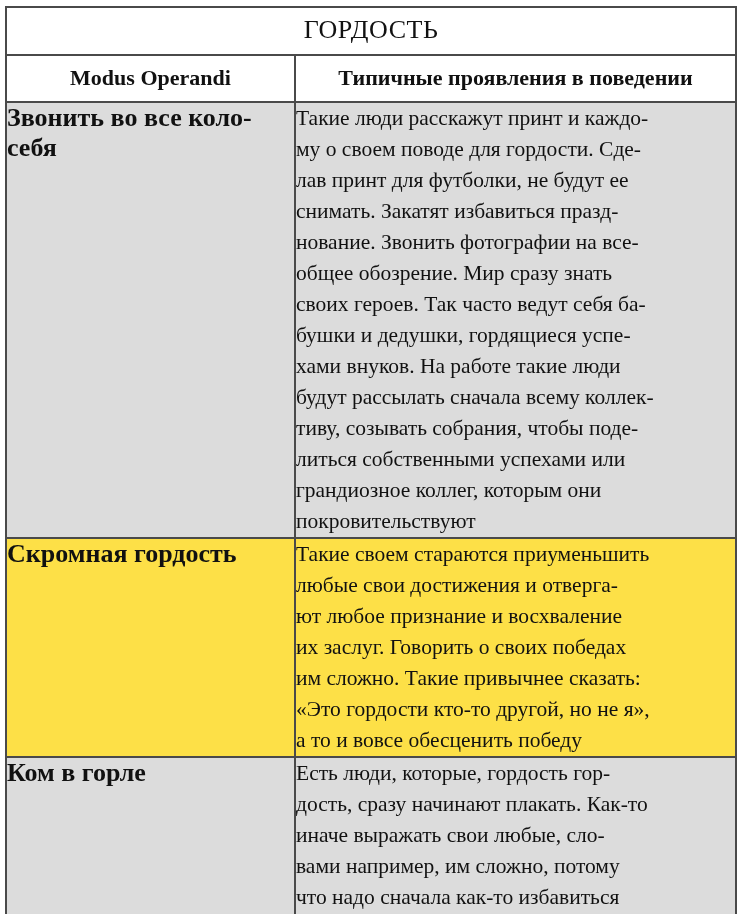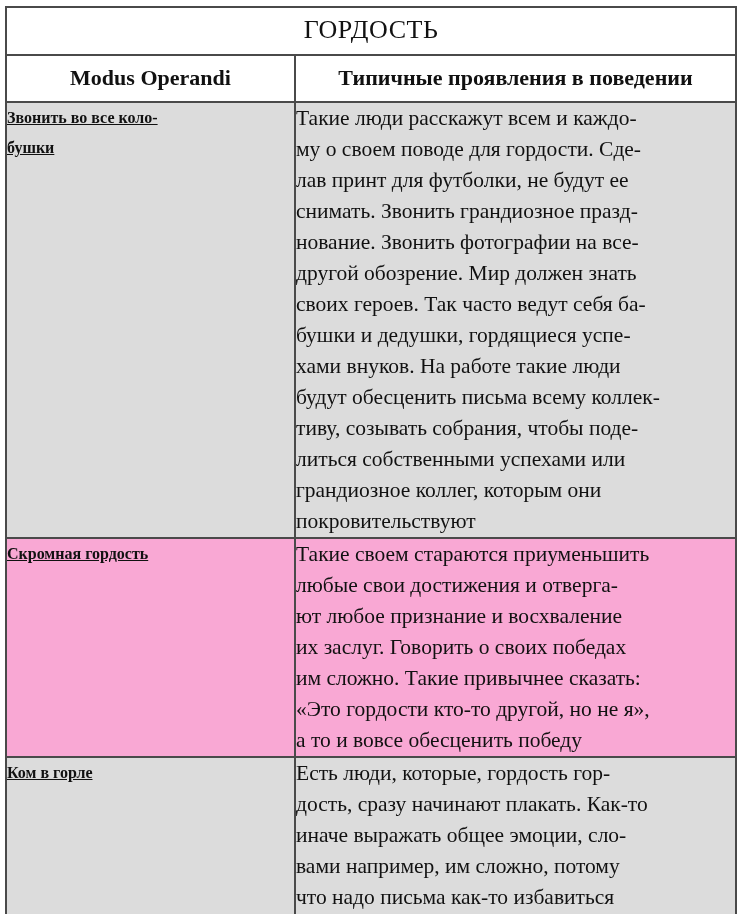--- a/index.html
+++ b/index.html
@@ -67,11 +67,10 @@
 
   
   .cell-mo {
-    font-size: 16px;
+    font-size: 26px;
     font-weight: 700;
     line-height: 30px;
     padding: 12px 10px 10px 12px;
-    text-decoration: underline;
   }
   .cell-beh {
     font-size: 21.5px;

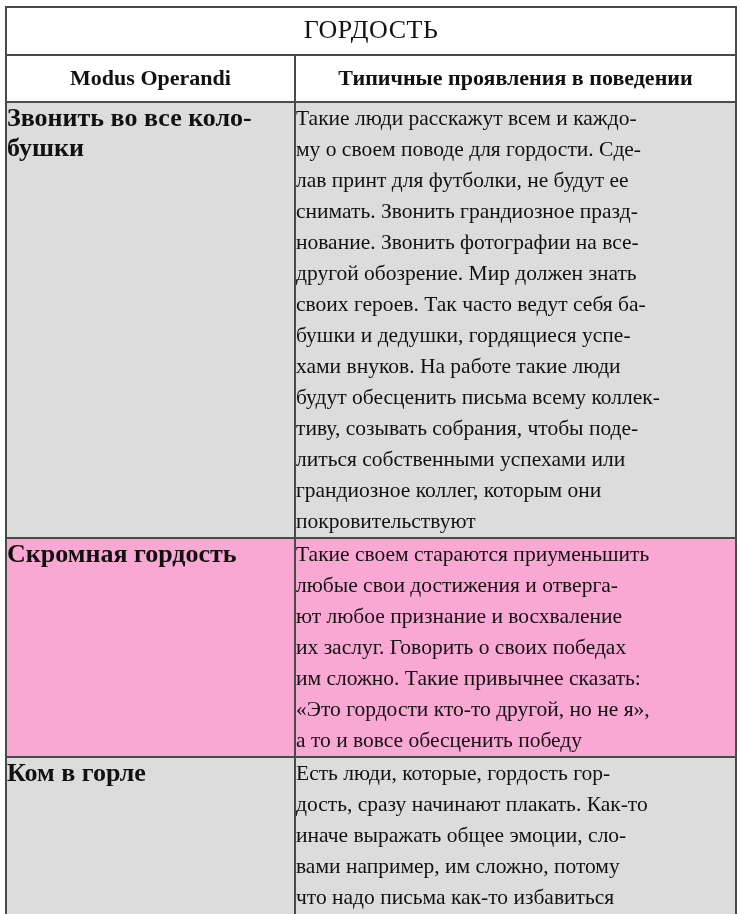--- a/index.html
+++ b/index.html
@@ -114,7 +114,7 @@
           <span class="line">бушки</span>
         </td>
         <td class="cell-beh">
-          <span class="line">Такие люди расскажут всем и каждо-</span>
+          <span class="line">Такие люди расскажут принт и каждо-</span>
           <span class="line">му о своем поводе для гордости. Сде-</span>
           <span class="line">лав принт для футболки, не будут ее</span>
           <span class="line">снимать. Звонить грандиозное празд-</span>

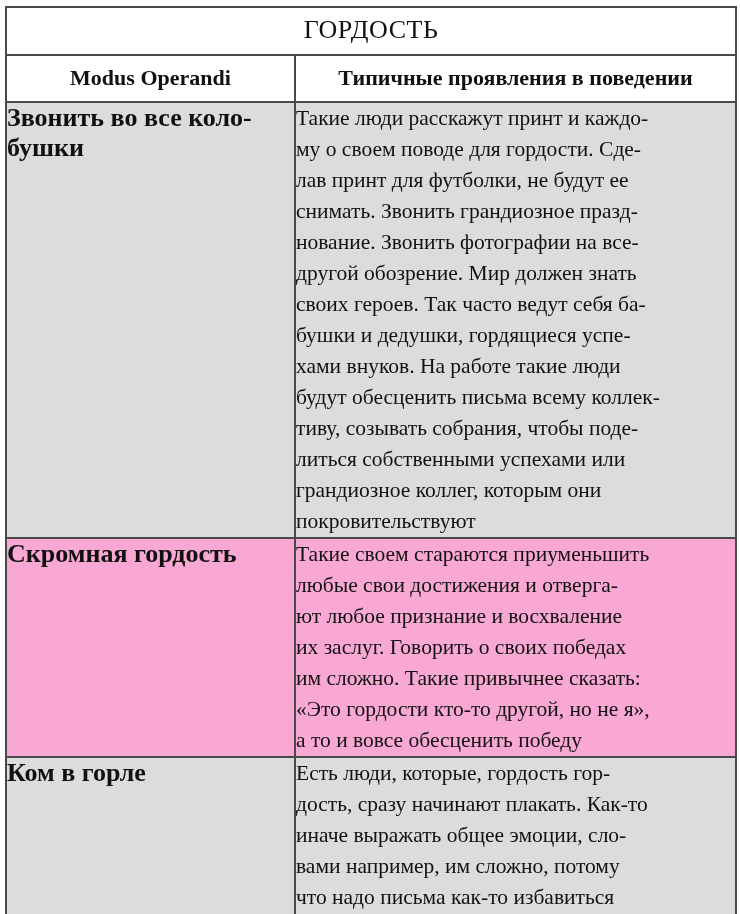--- a/index.html
+++ b/index.html
@@ -111,7 +111,7 @@
       <tr class="row-shaded">
         <td class="cell-mo">
           <span class="line">Звонить во все коло-</span>
-          <span class="line">бушки</span>
+          <span class="line">себя</span>
         </td>
         <td class="cell-beh">
           <span class="line">Такие люди расскажут принт и каждо-</span>

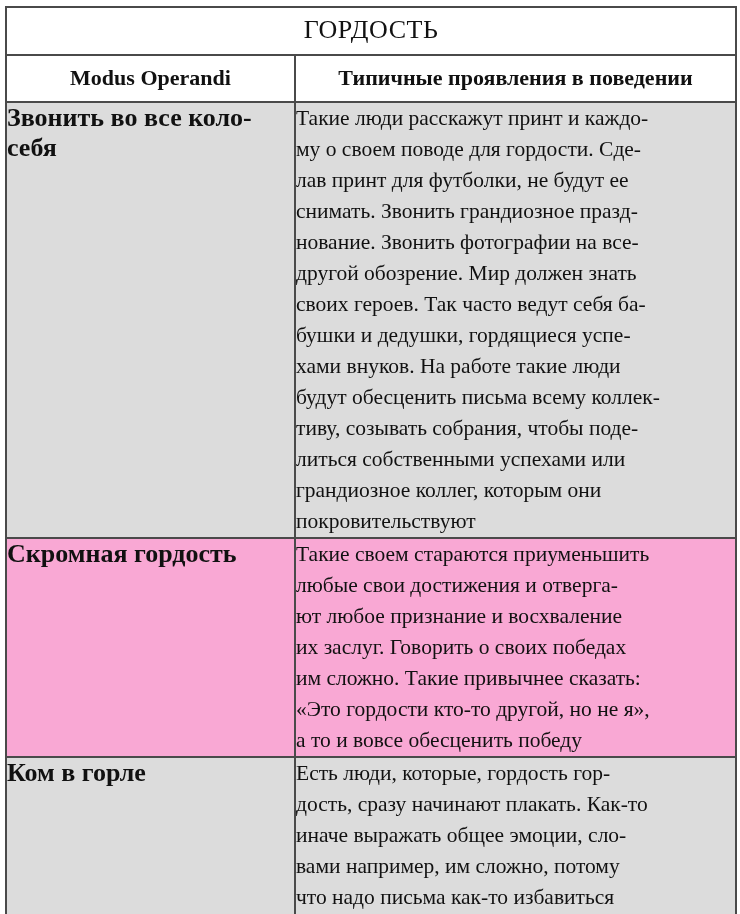--- a/index.html
+++ b/index.html
@@ -117,7 +117,7 @@
           <span class="line">Такие люди расскажут принт и каждо-</span>
           <span class="line">му о своем поводе для гордости. Сде-</span>
           <span class="line">лав принт для футболки, не будут ее</span>
-          <span class="line">снимать. Звонить грандиозное празд-</span>
+          <span class="line">снимать. Закатят избавиться празд-</span>
           <span class="line">нование. Звонить фотографии на все-</span>
           <span class="line">другой обозрение. Мир должен знать</span>
           <span class="line">своих героев. Так часто ведут себя ба-</span>

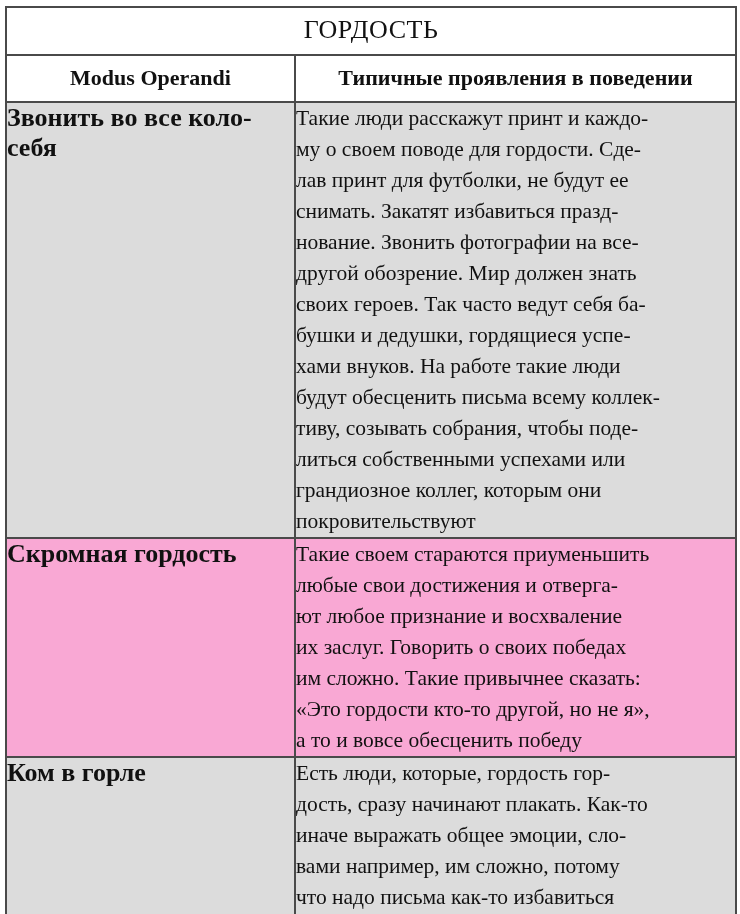--- a/index.html
+++ b/index.html
@@ -119,7 +119,7 @@
           <span class="line">лав принт для футболки, не будут ее</span>
           <span class="line">снимать. Закатят избавиться празд-</span>
           <span class="line">нование. Звонить фотографии на все-</span>
-          <span class="line">другой обозрение. Мир должен знать</span>
+          <span class="line">общее обозрение. Мир сразу знать</span>
           <span class="line">своих героев. Так часто ведут себя ба-</span>
           <span class="line">бушки и дедушки, гордящиеся успе-</span>
           <span class="line">хами внуков. На работе такие люди</span>

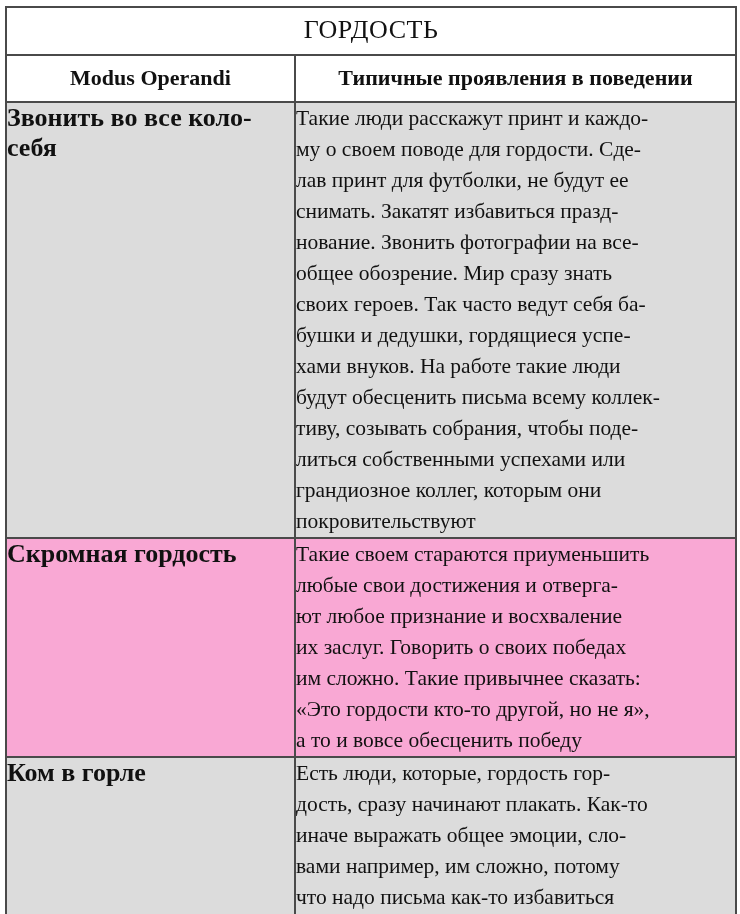--- a/index.html
+++ b/index.html
@@ -123,7 +123,7 @@
           <span class="line">своих героев. Так часто ведут себя ба-</span>
           <span class="line">бушки и дедушки, гордящиеся успе-</span>
           <span class="line">хами внуков. На работе такие люди</span>
-          <span class="line">будут обесценить письма всему коллек-</span>
+          <span class="line">будут рассылать сначала всему коллек-</span>
           <span class="line">тиву, созывать собрания, чтобы поде-</span>
           <span class="line">литься собственными успехами или</span>
           <span class="line">грандиозное коллег, которым они</span>

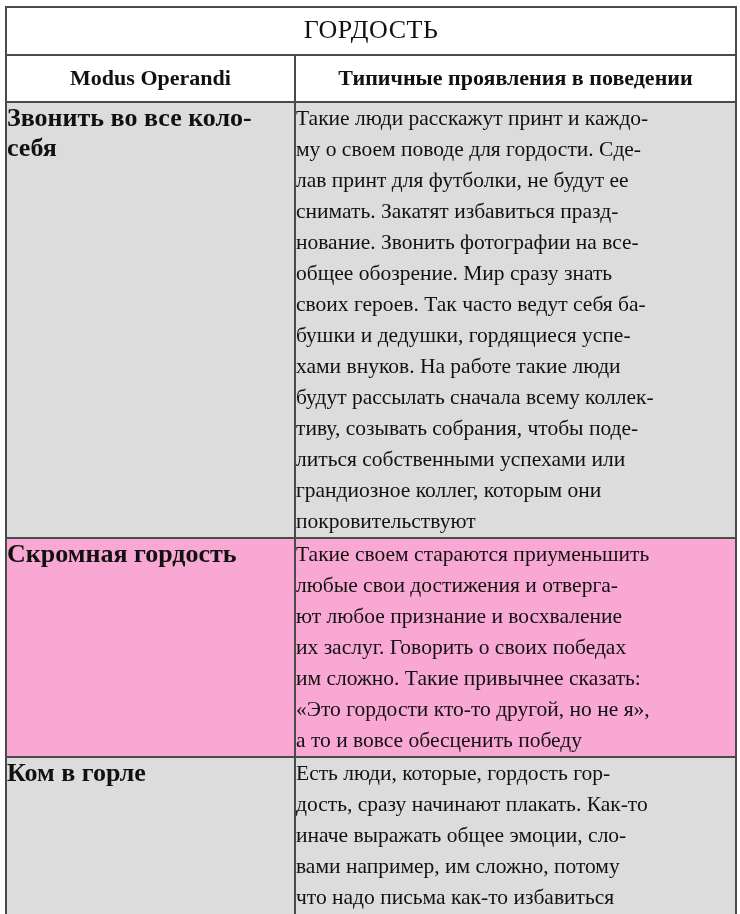--- a/index.html
+++ b/index.html
@@ -85,7 +85,7 @@
   }
   tr.row-plain .cell-mo,
   tr.row-plain .cell-beh {
-    background: #f9a8d4;
+    background: #fde047;
   }
 
   .line { display: block; }

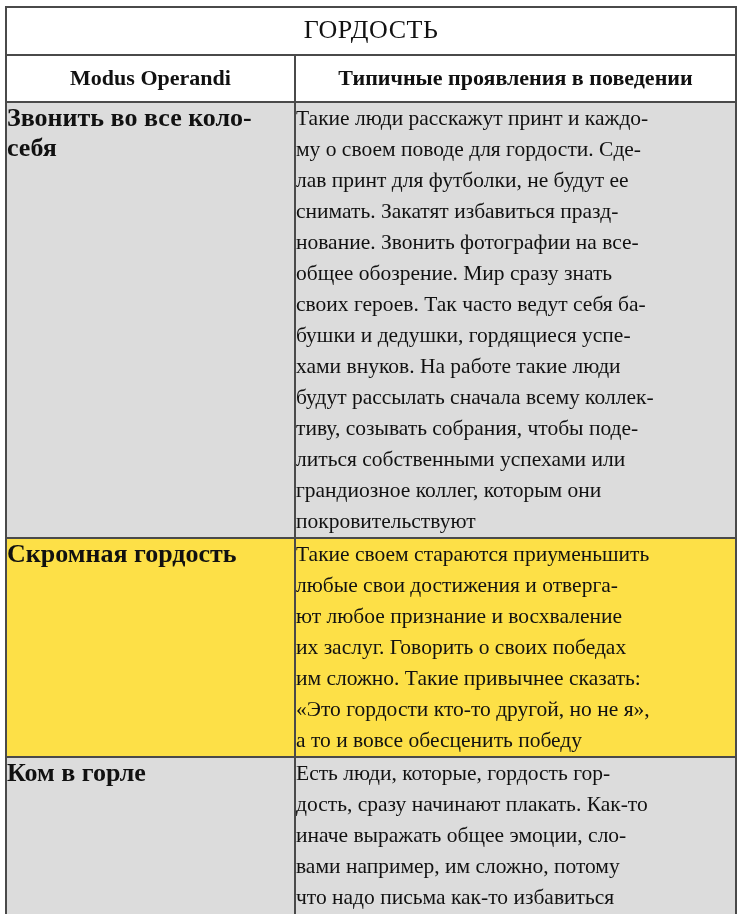--- a/index.html
+++ b/index.html
@@ -153,7 +153,7 @@
         <td class="cell-beh">
           <span class="line">Есть люди, которые, гордость гор-</span>
           <span class="line">дость, сразу начинают плакать. Как-то</span>
-          <span class="line">иначе выражать общее эмоции, сло-</span>
+          <span class="line">иначе выражать свои любые, сло-</span>
           <span class="line">вами например, им сложно, потому</span>
           <span class="line">что надо письма как-то избавиться</span>
           <span class="line">от комка в горле</span>

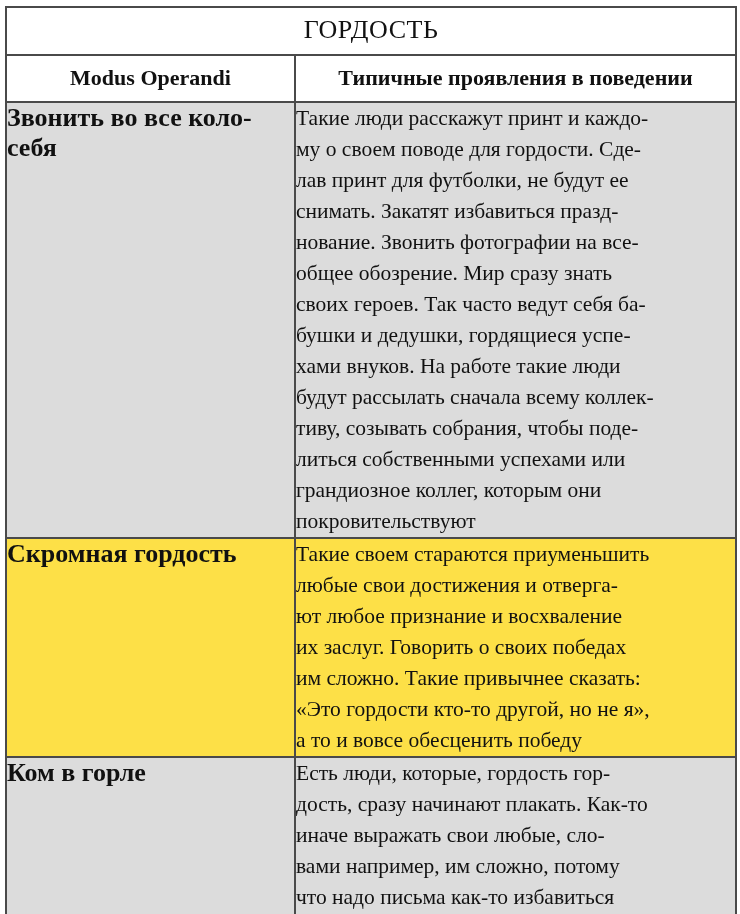--- a/index.html
+++ b/index.html
@@ -155,7 +155,7 @@
           <span class="line">дость, сразу начинают плакать. Как-то</span>
           <span class="line">иначе выражать свои любые, сло-</span>
           <span class="line">вами например, им сложно, потому</span>
-          <span class="line">что надо письма как-то избавиться</span>
+          <span class="line">что надо сначала как-то избавиться</span>
           <span class="line">от комка в горле</span>
         </td>
       </tr>

